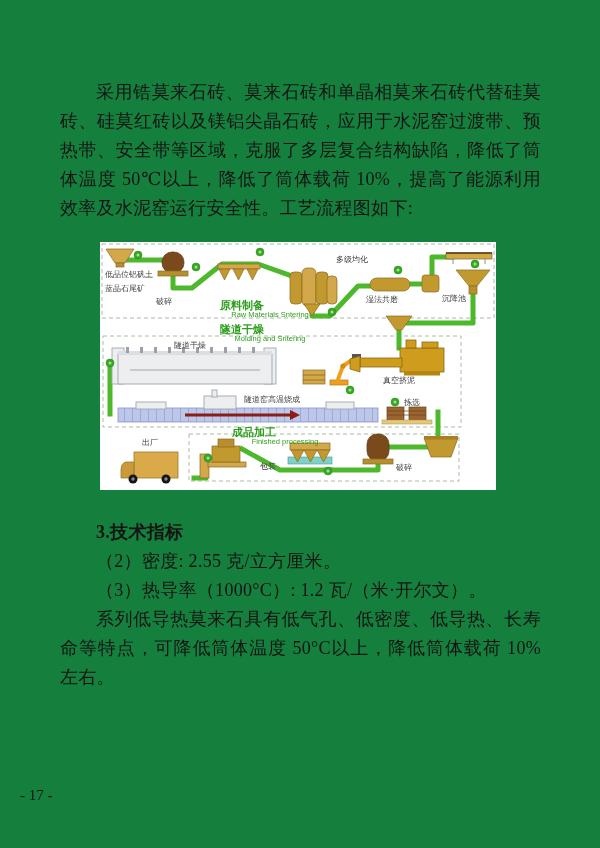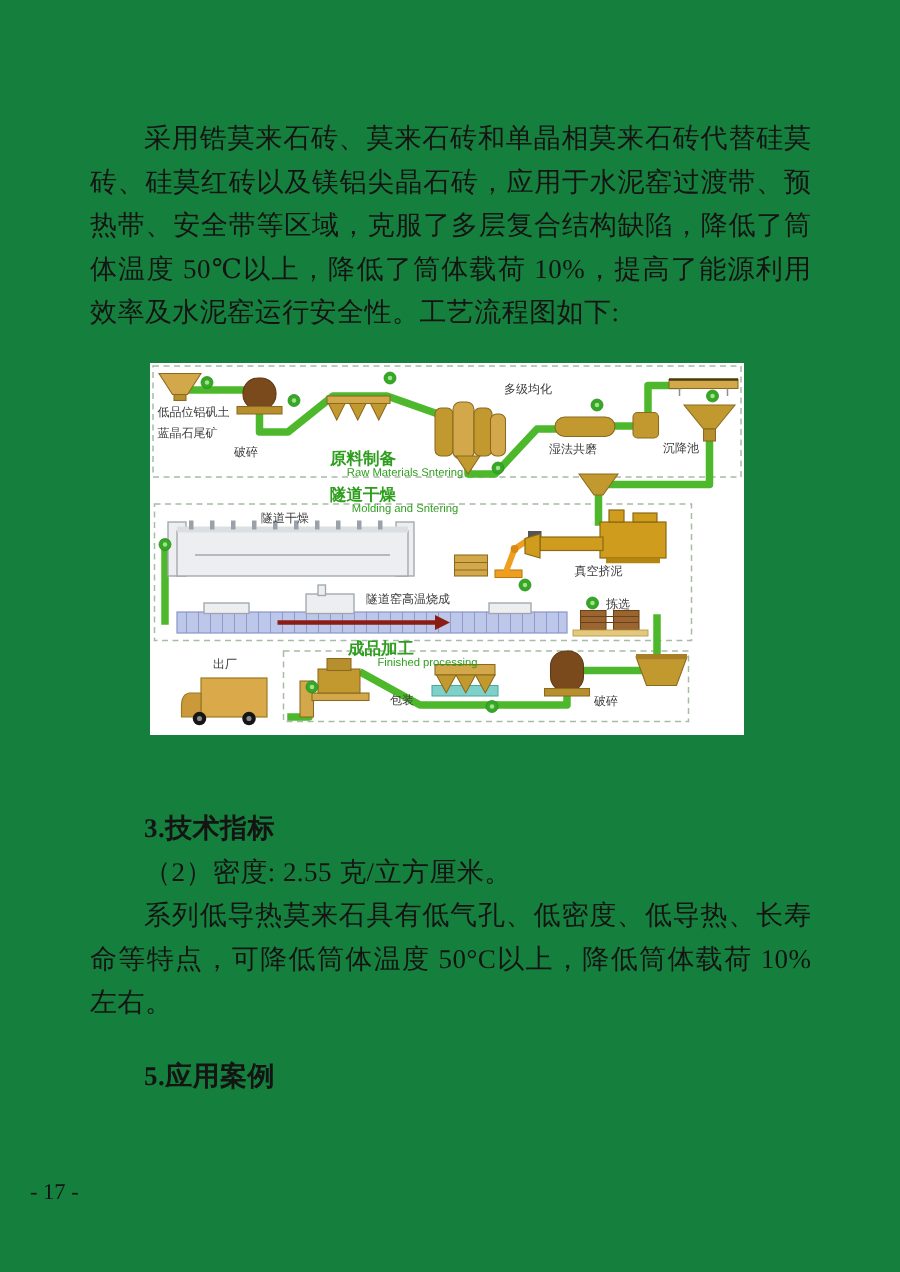--- a/index.html
+++ b/index.html
@@ -20,7 +20,7 @@
   }
   .intro { top: 78px; text-indent: 2em; }
   .specs { top: 518px; }
-  .spec-heading { font-weight: bold; text-indent: 2em; margin-top: 20px; }
+  .spec-heading { font-weight: bold; text-indent: 2em; }
   .spec-item { text-indent: 2em; }
   .features-para { text-indent: 2em; text-align: justify; }
   .pagenum {

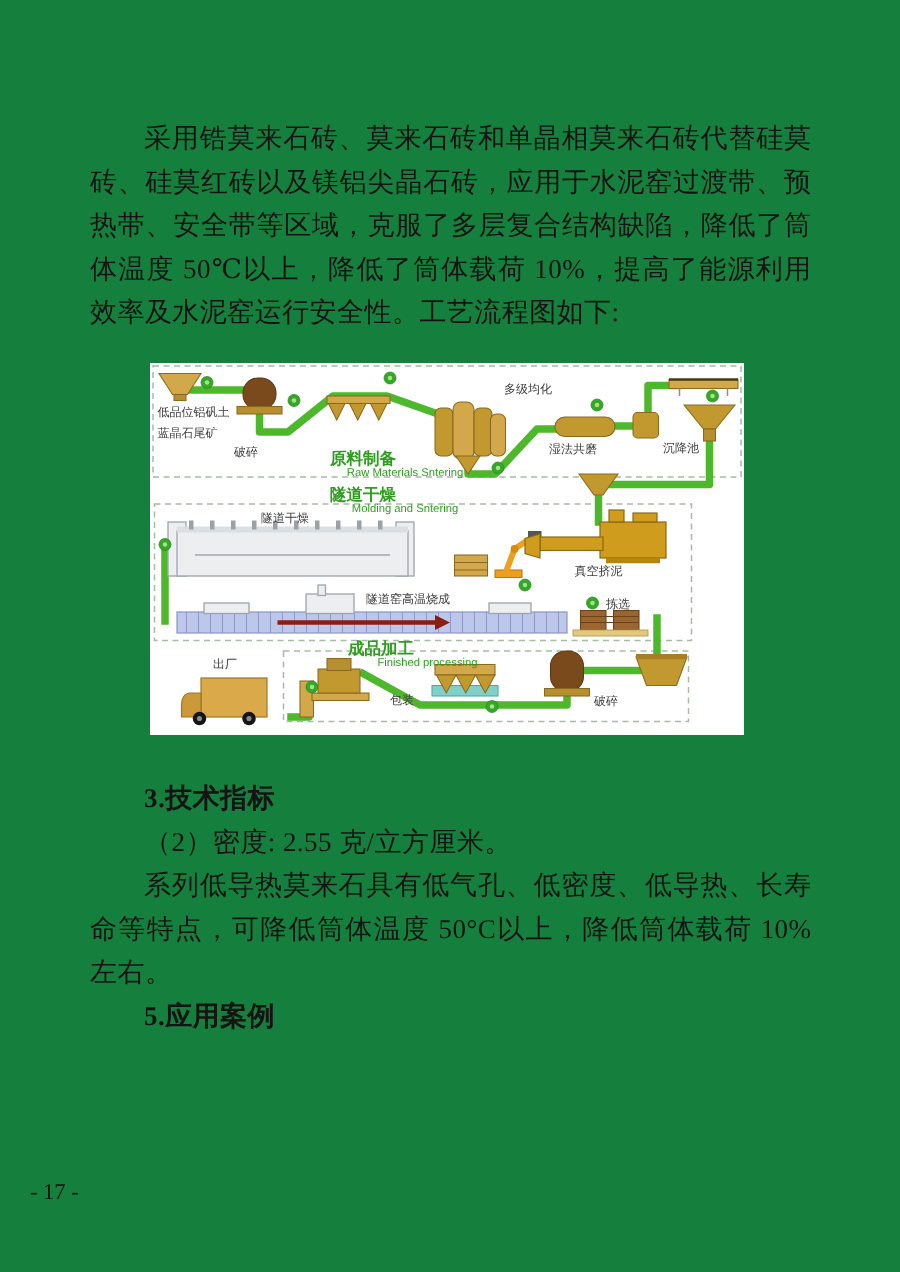--- a/index.html
+++ b/index.html
@@ -272,6 +272,7 @@
   <div class="body-text specs">
     <div class="spec-heading">3.技术指标</div>
     <div class="spec-item">（2）密度: 2.55 克/立方厘米。</div>
+    <div class="spec-item">（3）热导率（1000°C）: 1.2 瓦/（米·开尔文）。</div>
     <p class="features-para">系列低导热莫来石具有低气孔、低密度、低导热、长寿命等特点，可降低筒体温度 50°C以上，降低筒体载荷 10%左右。</p>
     <div class="spec-heading">5.应用案例</div>
   </div>

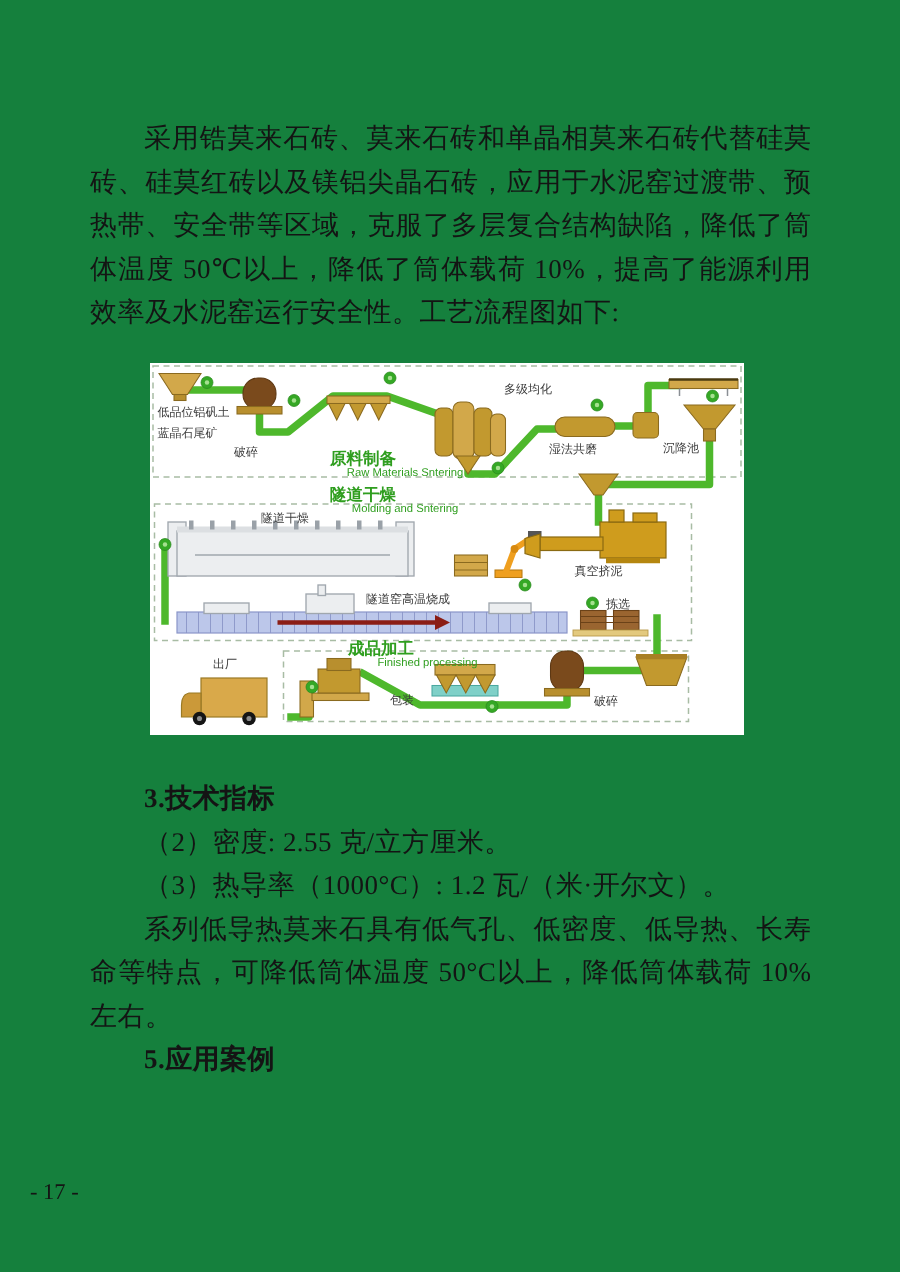--- a/index.html
+++ b/index.html
@@ -274,7 +274,6 @@
     <div class="spec-item">（2）密度: 2.55 克/立方厘米。</div>
     <div class="spec-item">（3）热导率（1000°C）: 1.2 瓦/（米·开尔文）。</div>
     <p class="features-para">系列低导热莫来石具有低气孔、低密度、低导热、长寿命等特点，可降低筒体温度 50°C以上，降低筒体载荷 10%左右。</p>
-    <div class="spec-heading">5.应用案例</div>
   </div>
 
   <div class="pagenum">- 17 -</div>

